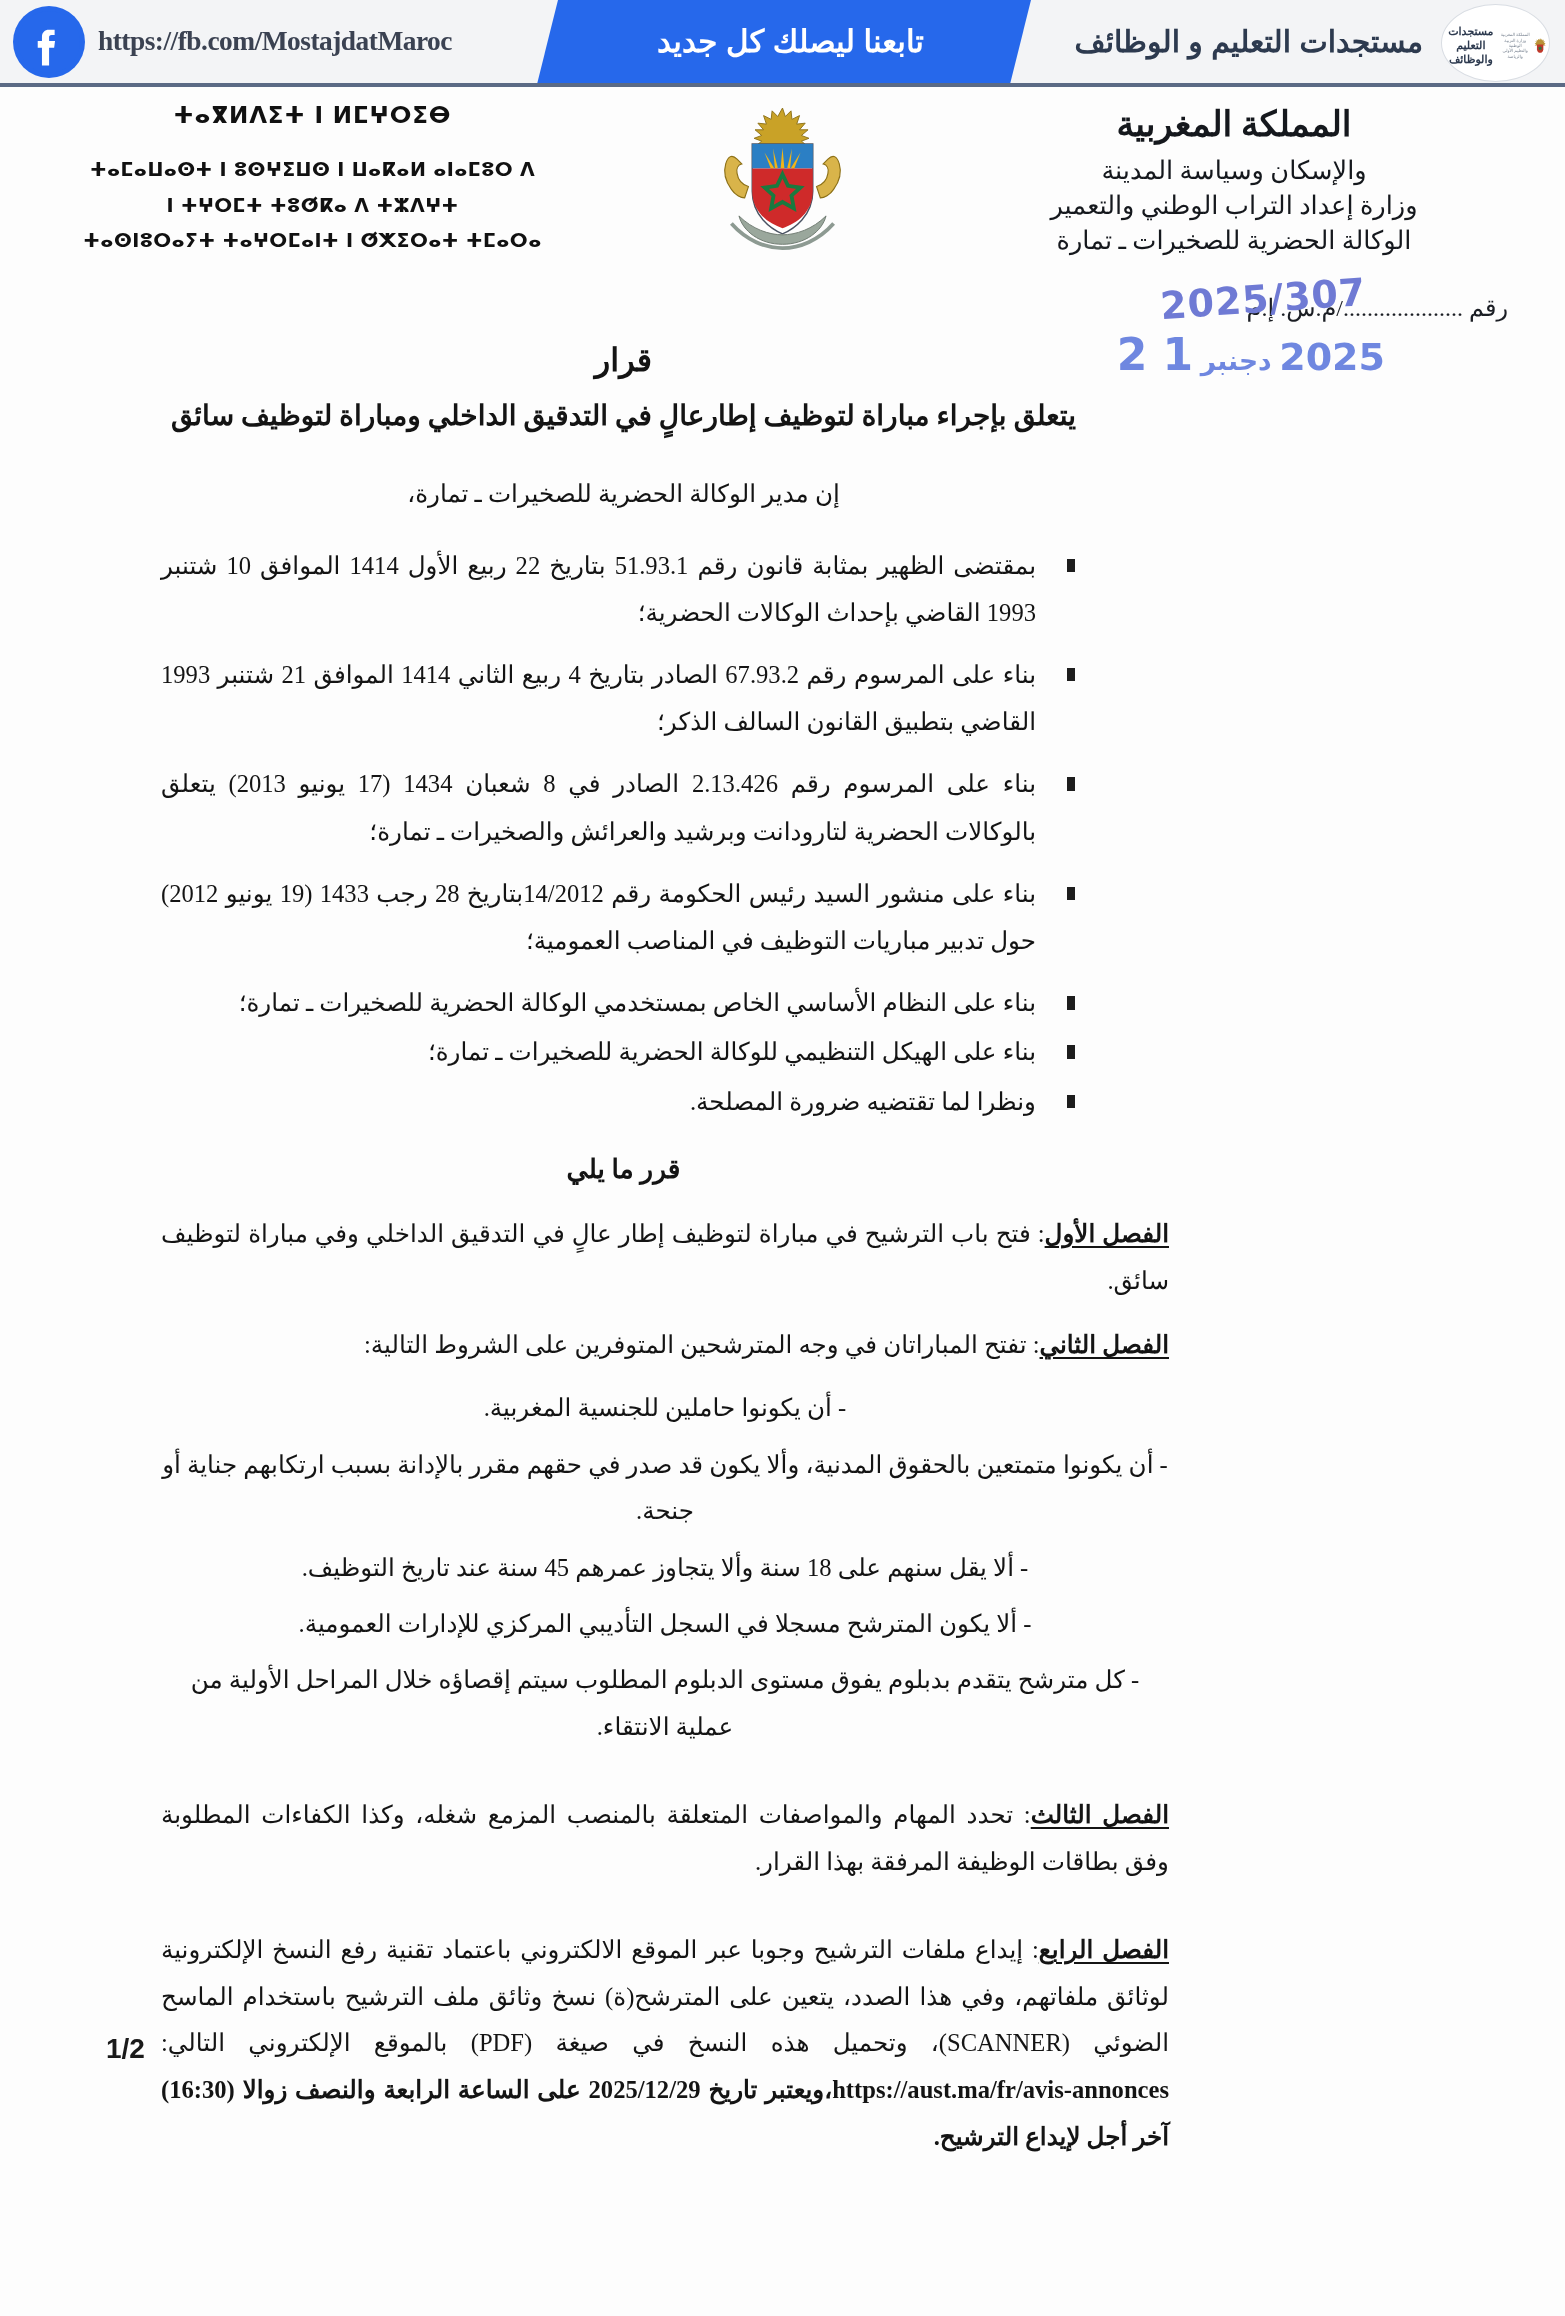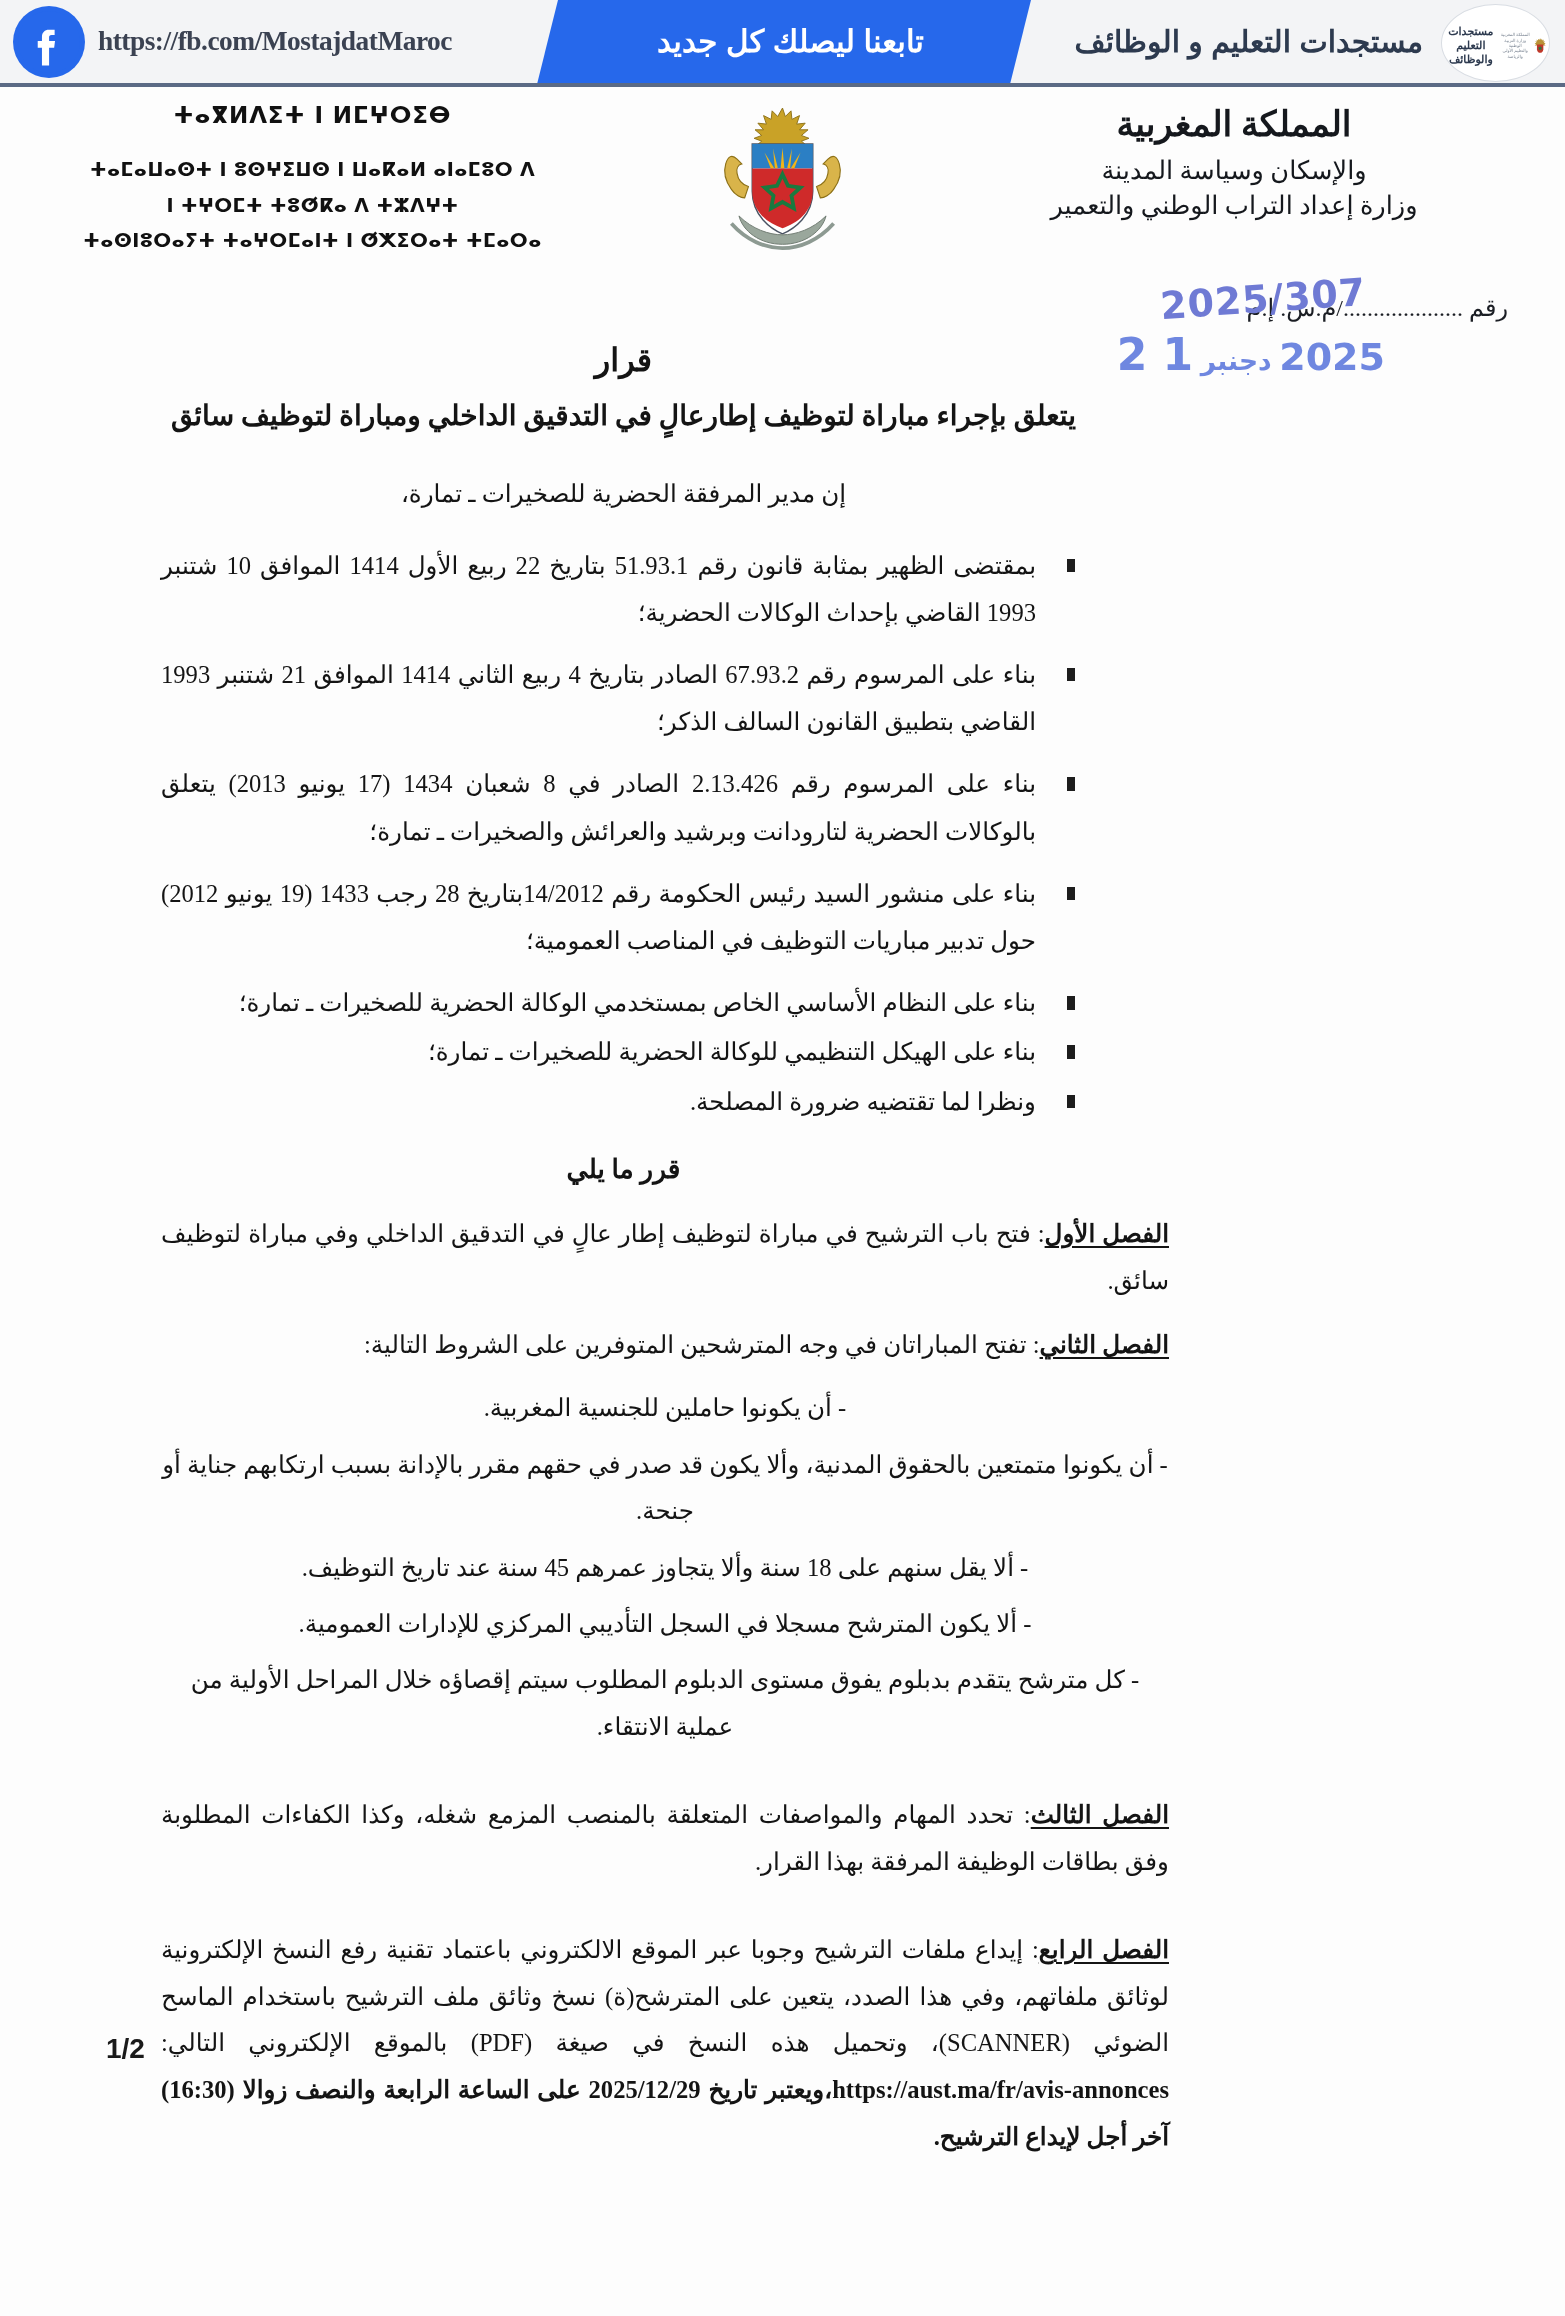--- a/index.html
+++ b/index.html
@@ -439,6 +439,7 @@
       <div class="ministry-kingdom">المملكة المغربية</div>
       <div class="ministry-line">والإسكان وسياسة المدينة</div>
       <div class="ministry-line">وزارة إعداد التراب الوطني والتعمير</div>
+      <div class="ministry-line">الوكالة الحضرية للصخيرات ـ تمارة</div>
     </div>
   </div>
 

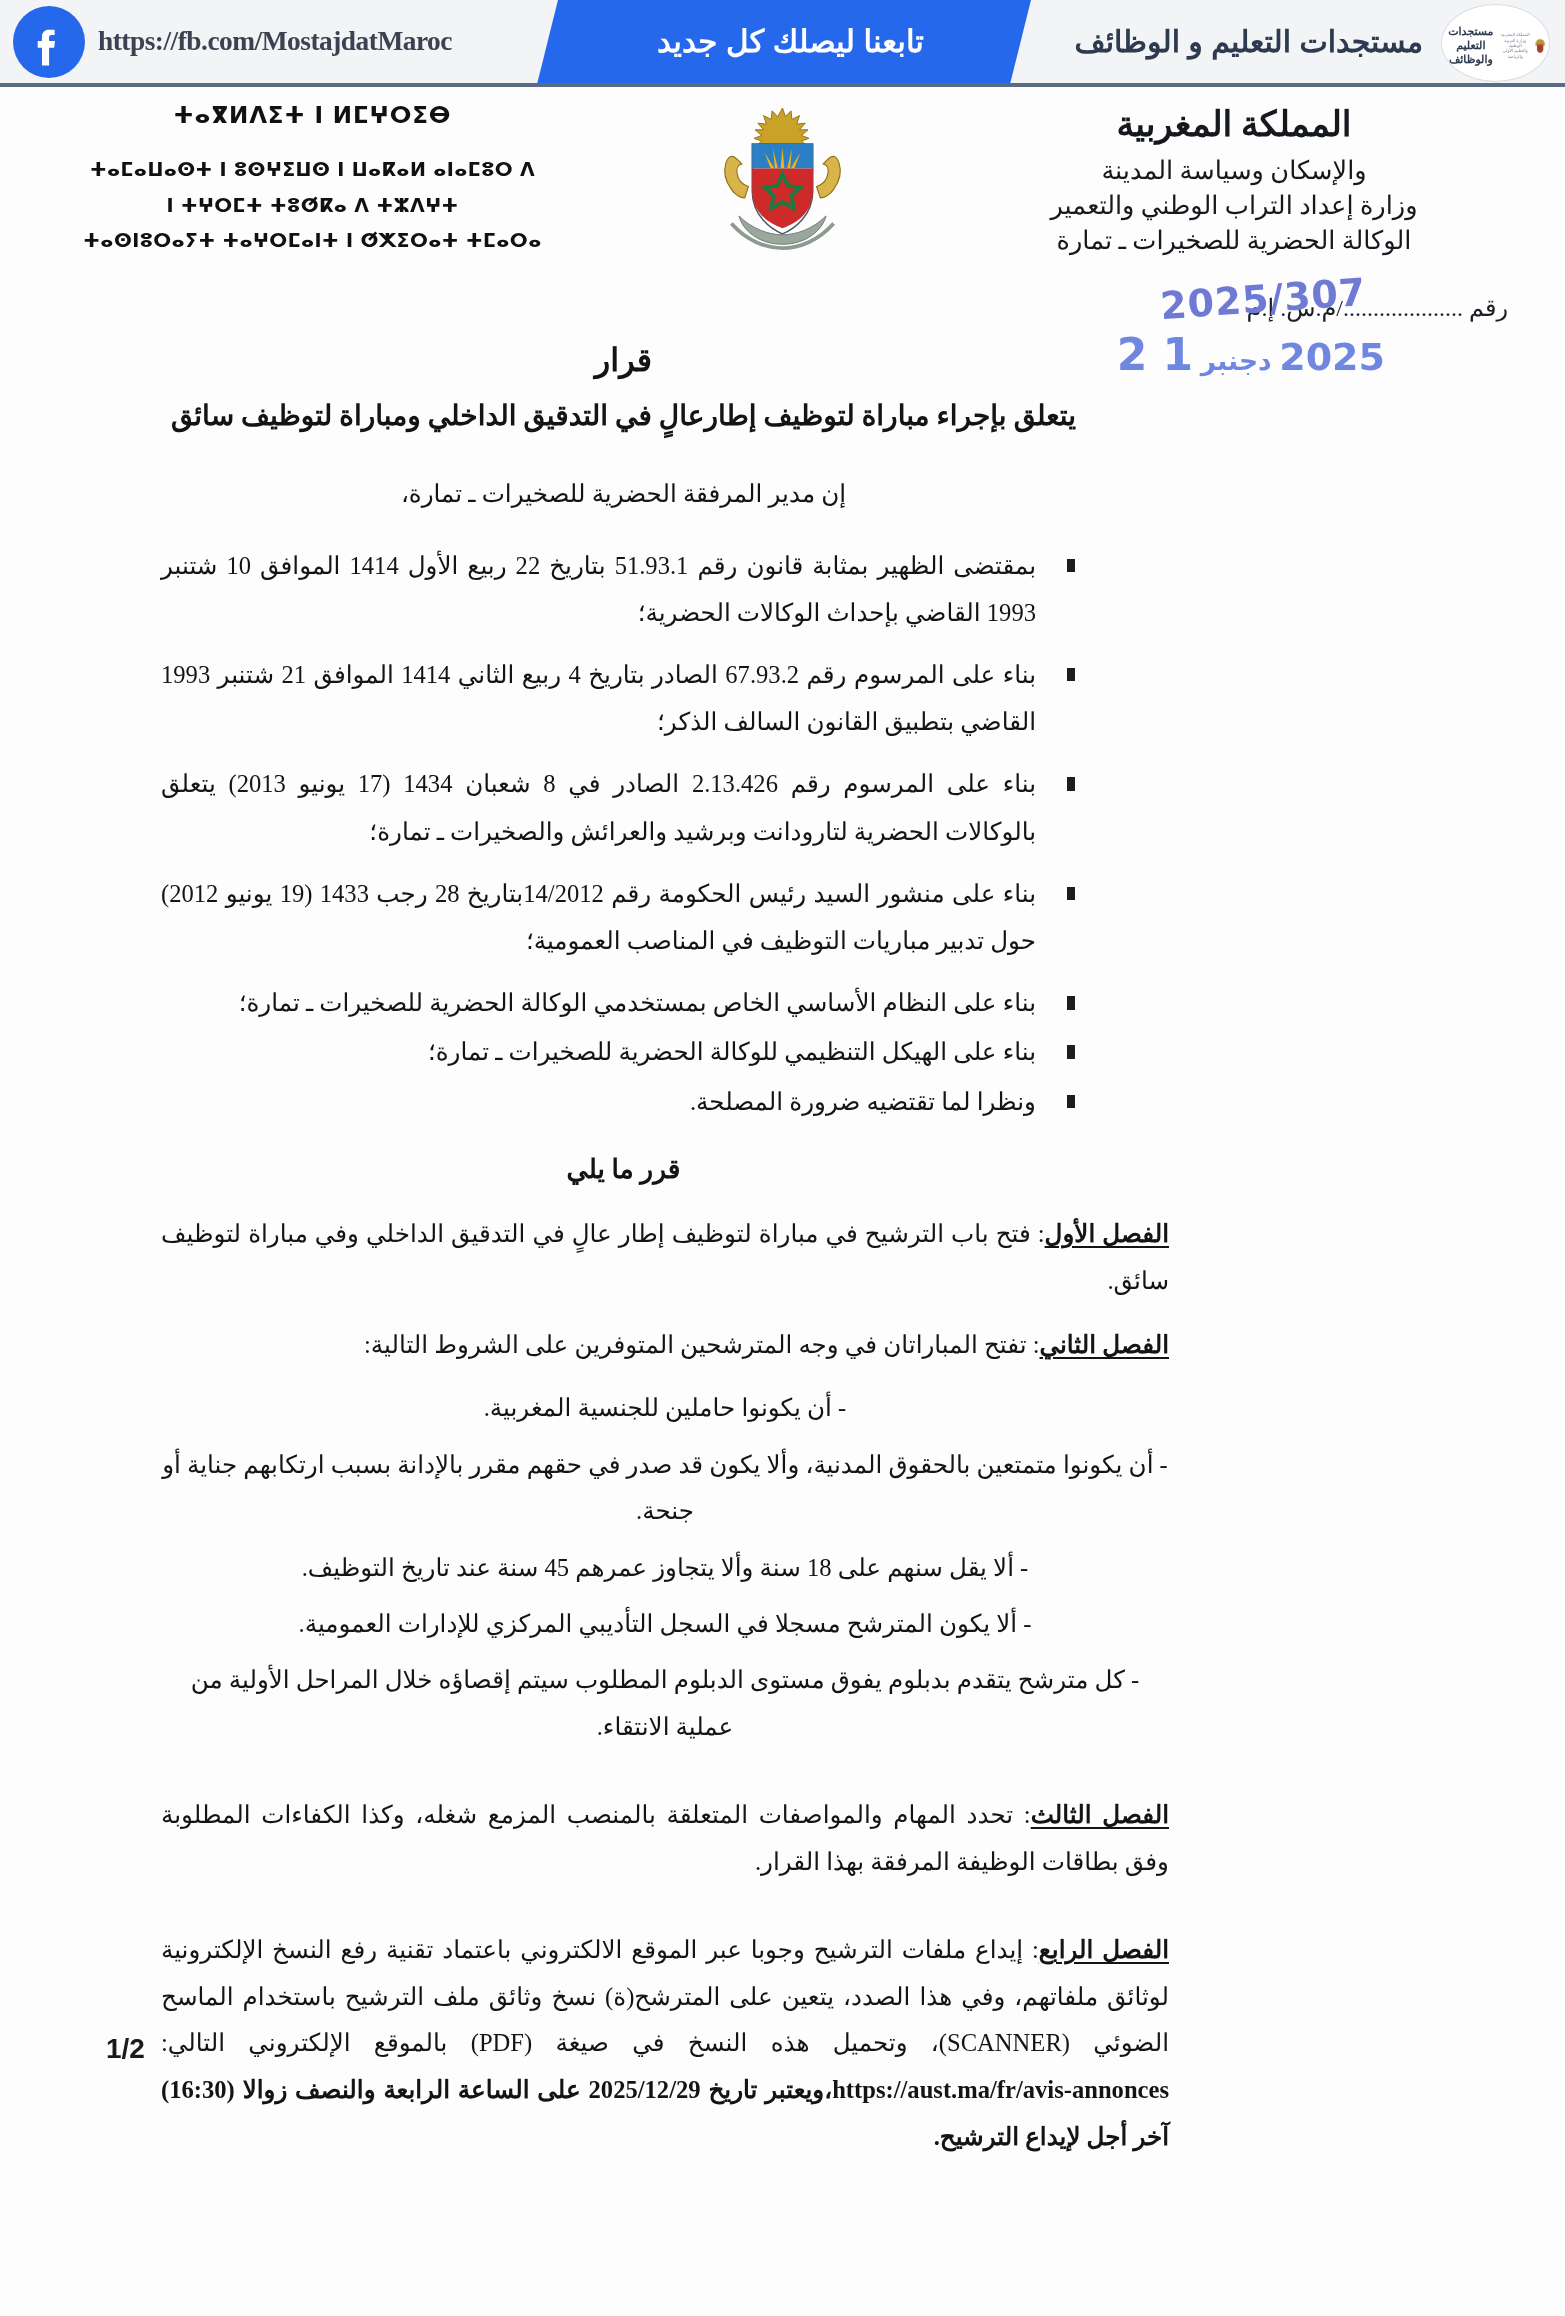--- a/index.html
+++ b/index.html
@@ -457,7 +457,7 @@
 
     <div class="decision-sub">يتعلق بإجراء مباراة لتوظيف إطارعالٍ في التدقيق الداخلي ومباراة لتوظيف سائق</div>
 
-    <div class="intro-line">إن مدير المرفقة الحضرية للصخيرات ـ تمارة،</div>
+    <div class="intro-line">إن مدير الوكالة الحضرية للصخيرات ـ تمارة،</div>
 
     <ul class="whereas-list">
       <li class="whereas-item">بمقتضى الظهير بمثابة قانون رقم 51.93.1 بتاريخ 22 ربيع الأول 1414 الموافق 10 شتنبر 1993 القاضي بإحداث الوكالات الحضرية؛</li>

